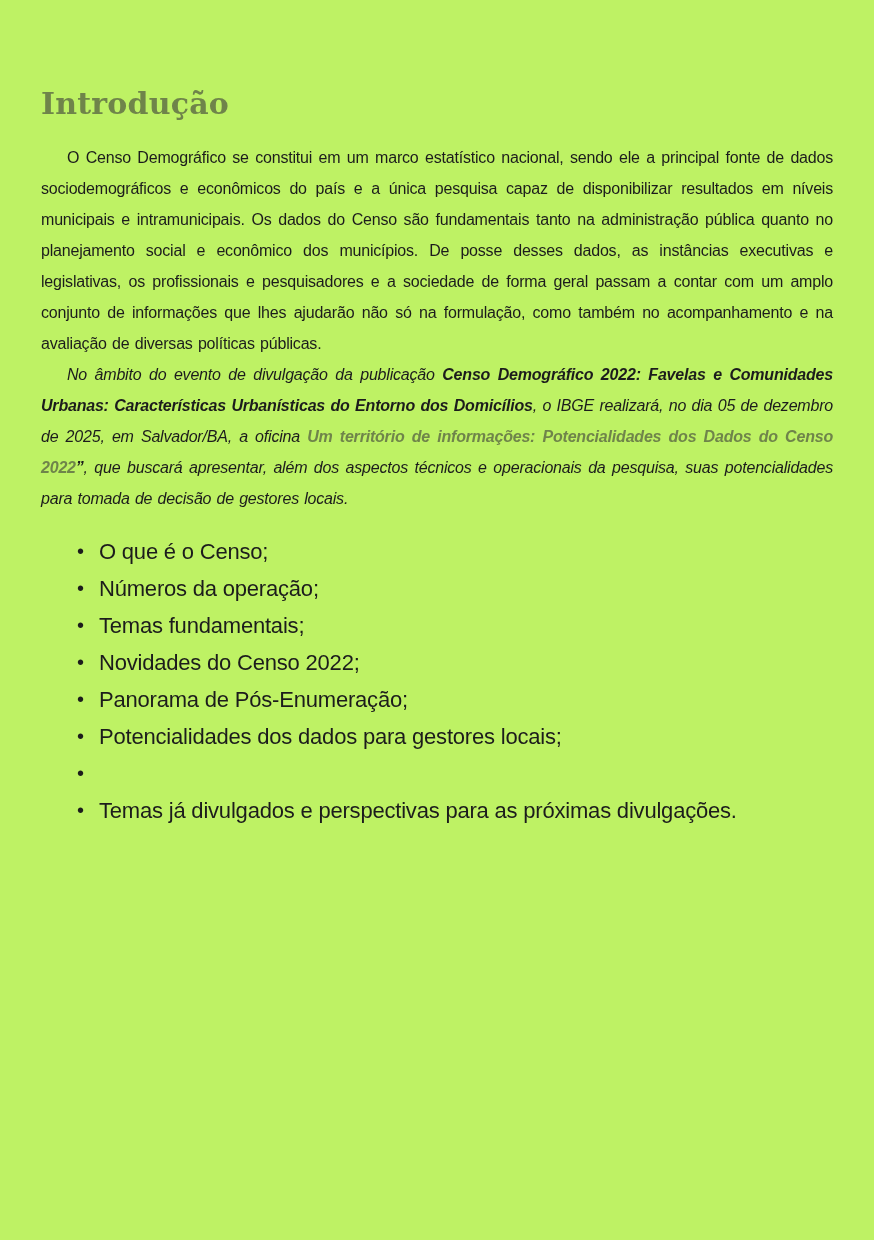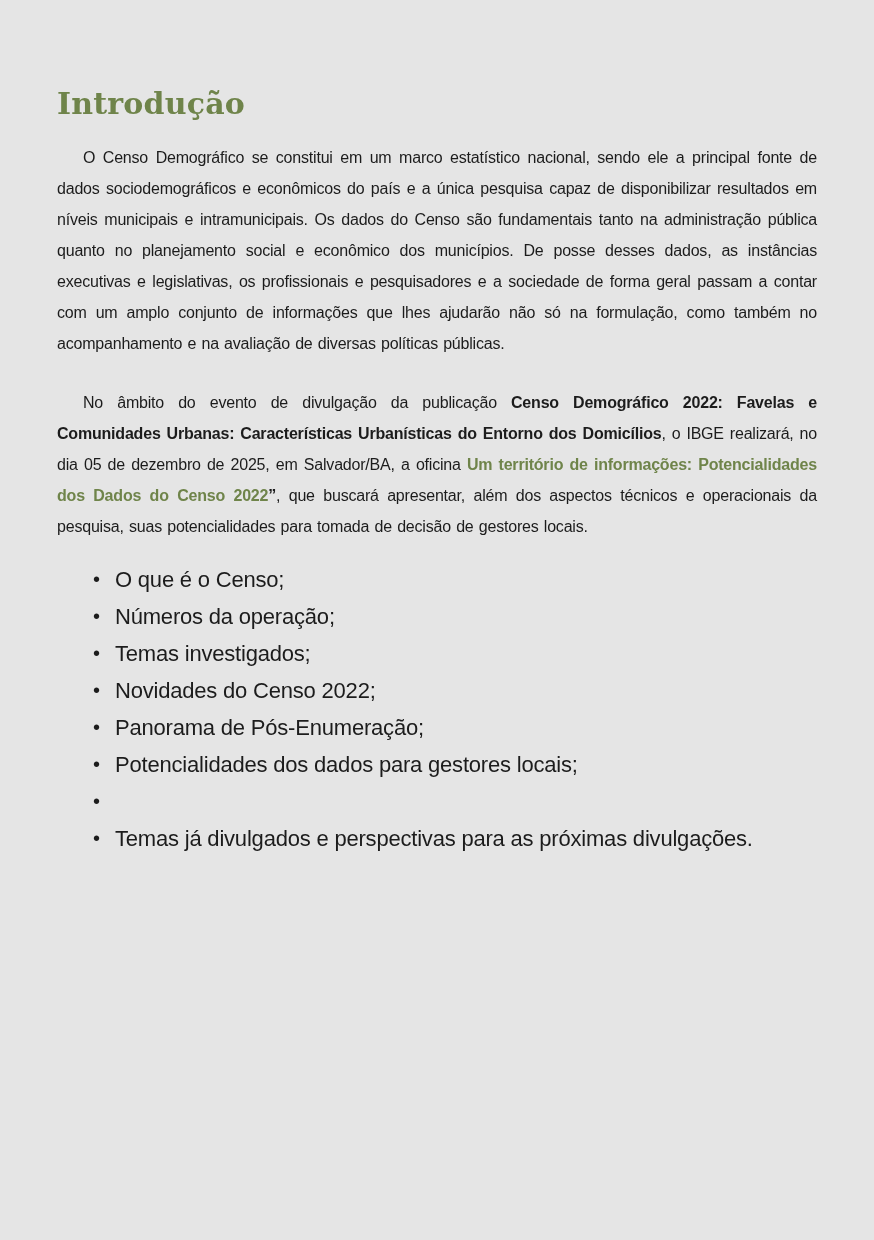--- a/index.html
+++ b/index.html
@@ -11,9 +11,9 @@
     position: relative;
     width: 874px;
     height: 1240px;
-    background: #e5e5e5;
+    background: #bef264;
     box-sizing: border-box;
-    padding: 0 57px;
+    padding: 0 41px;
     overflow: hidden;
     font-family: "Liberation Sans", sans-serif;
     color: #1c1c1c;

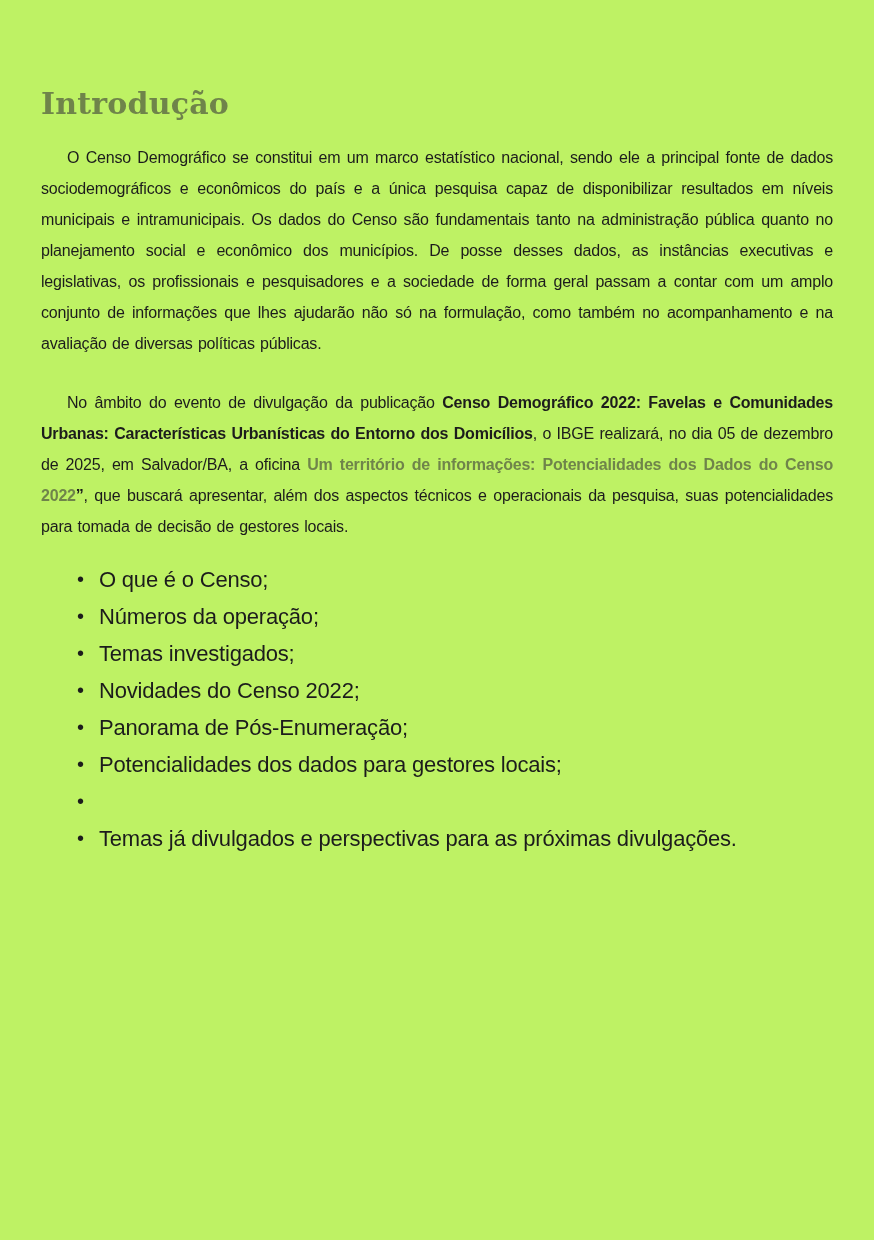--- a/index.html
+++ b/index.html
@@ -39,7 +39,7 @@
     letter-spacing: -0.2px;
     word-spacing: 1px;
   }
-  p.body-par.second { margin-top: 28px; }
+  p.body-par.second { margin-top: 0; font-style: italic; }
   .bold { font-weight: 700; }
   .bold-green { font-weight: 700; color: #6f844a; }
   ul.topics-list {

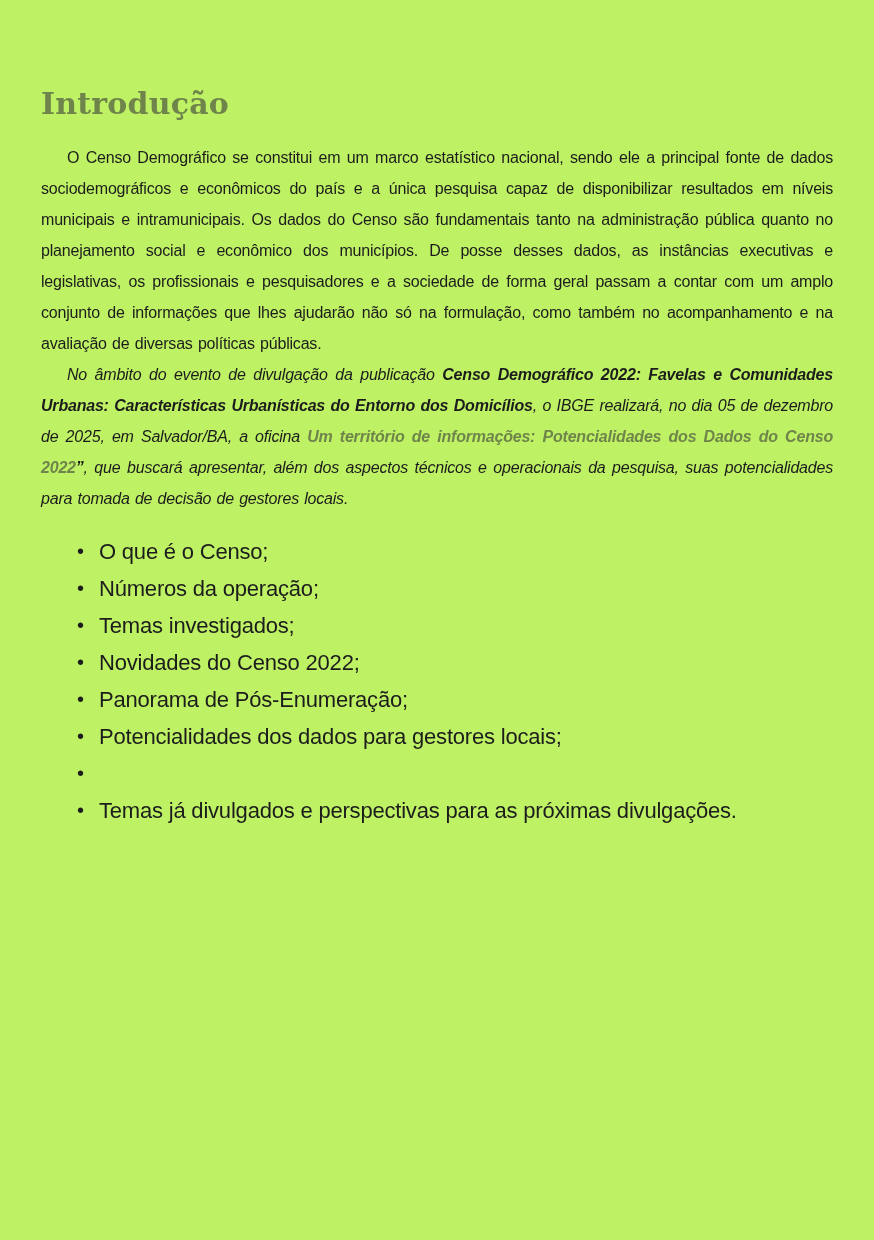--- a/index.html
+++ b/index.html
@@ -89,7 +89,7 @@
       </li>
     <li>
         <span class="bullet">•</span>
-        <span class="li-text">Temas investigados;</span>
+        <span class="li-text">Temas fundamentais;</span>
       </li>
     <li>
         <span class="bullet">•</span>

